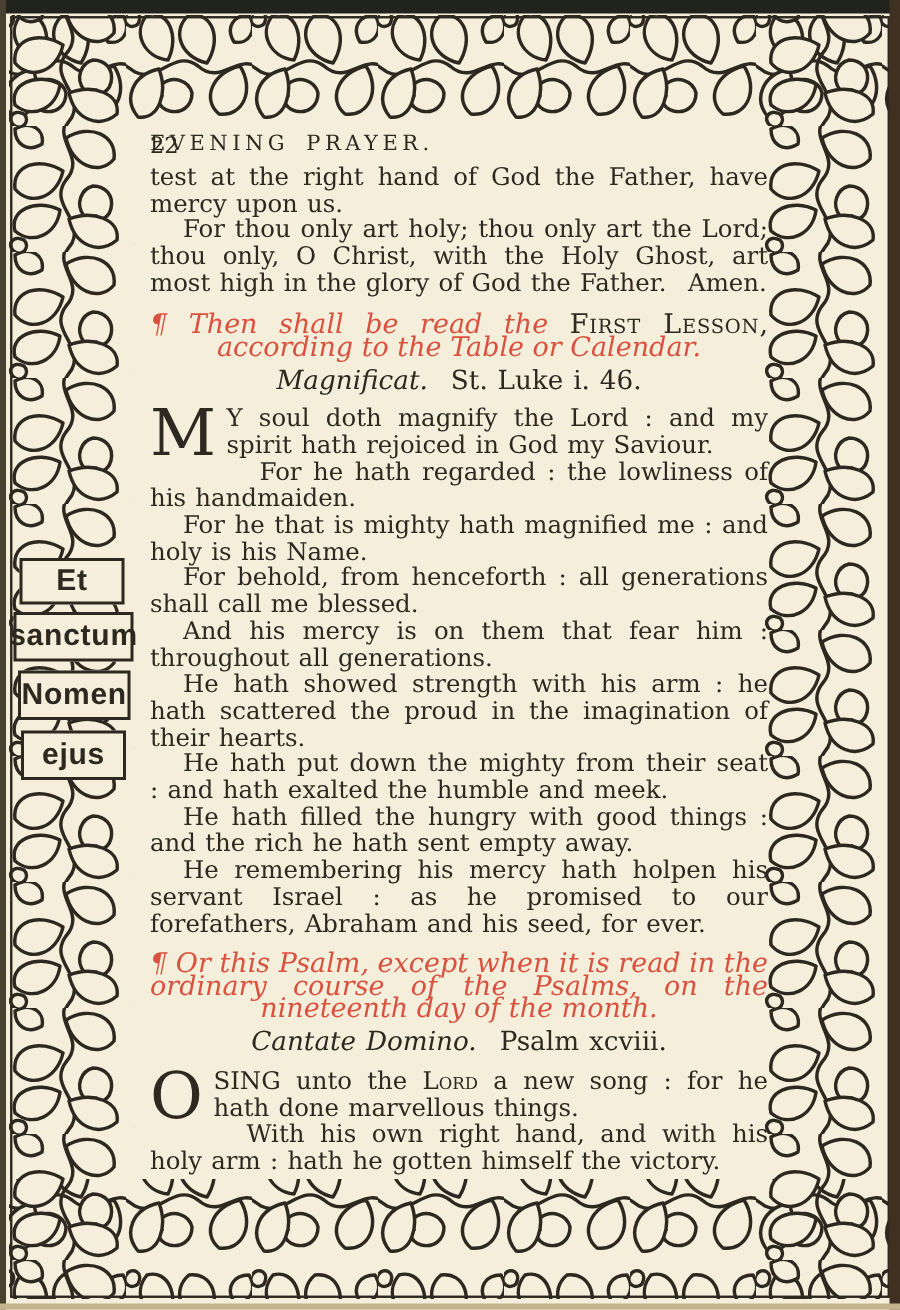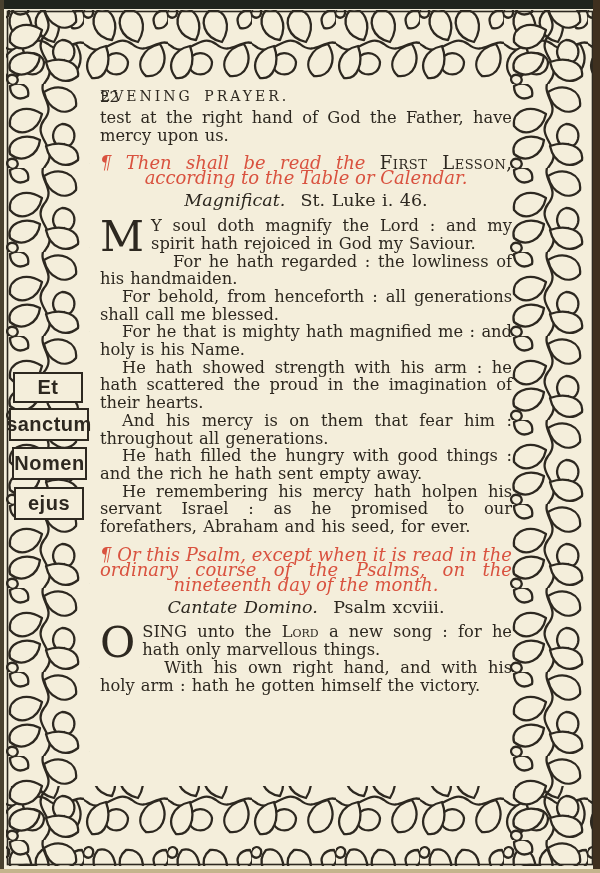--- a/index.html
+++ b/index.html
@@ -127,6 +127,7 @@
   </div>
   <div id="text-blocks">
       <div class="blk body"><span class="seg">test at the right hand of God the Father, have mercy upon us.</span></div>
+      <div class="blk body ind"><span class="seg">For thou only art holy; thou only art the Lord; thou only, O Christ, with the Holy Ghost, art most high in the glory of God the Father.  Amen.</span></div>
       <div class="blk rubric"><span class="seg seg-red">¶ Then shall be read the </span><span class="seg seg-sc-black">First Lesson</span><span class="seg seg-black">, </span><span class="seg seg-red">according to the Table or Calendar.</span></div>
       <div class="blk heading"><span class="seg seg-italic">Magnificat.</span><span class="seg seg-roman">  St. Luke i. 46.</span></div>
       <div class="blk verse-initial"><span class="initial">M</span><span class="seg">Y soul doth magnify the Lord : and my spirit hath rejoiced in God my Saviour.</span></div>

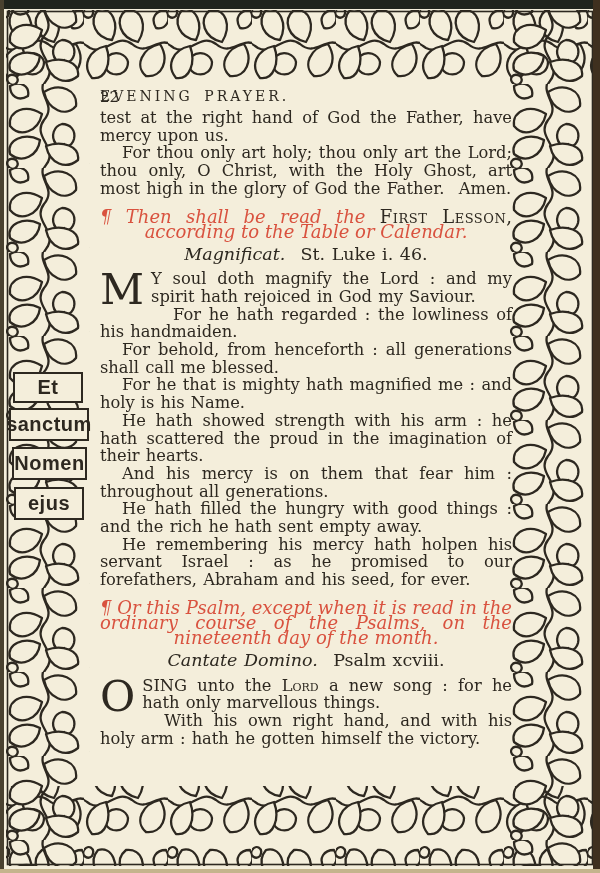--- a/index.html
+++ b/index.html
@@ -132,8 +132,8 @@
       <div class="blk heading"><span class="seg seg-italic">Magnificat.</span><span class="seg seg-roman">  St. Luke i. 46.</span></div>
       <div class="blk verse-initial"><span class="initial">M</span><span class="seg">Y soul doth magnify the Lord : and my spirit hath rejoiced in God my Saviour.</span></div>
       <div class="blk verse"><span class="seg">For he hath regarded : the lowliness of his handmaiden.</span></div>
+      <div class="blk verse"><span class="seg">For he that is mighty hath magnified me : and holy is his Name.</span></div>
       <div class="blk verse"><span class="seg">For behold, from henceforth : all generations shall call me blessed.</span></div>
-      <div class="blk verse"><span class="seg">For he that is mighty hath magnified me : and holy is his Name.</span></div>
       <div class="blk verse"><span class="seg">He hath showed strength with his arm : he hath scattered the proud in the imagination of their hearts.</span></div>
       <div class="blk verse"><span class="seg">And his mercy is on them that fear him : throughout all generations.</span></div>
       <div class="blk verse"><span class="seg">He hath filled the hungry with good things : and the rich he hath sent empty away.</span></div>

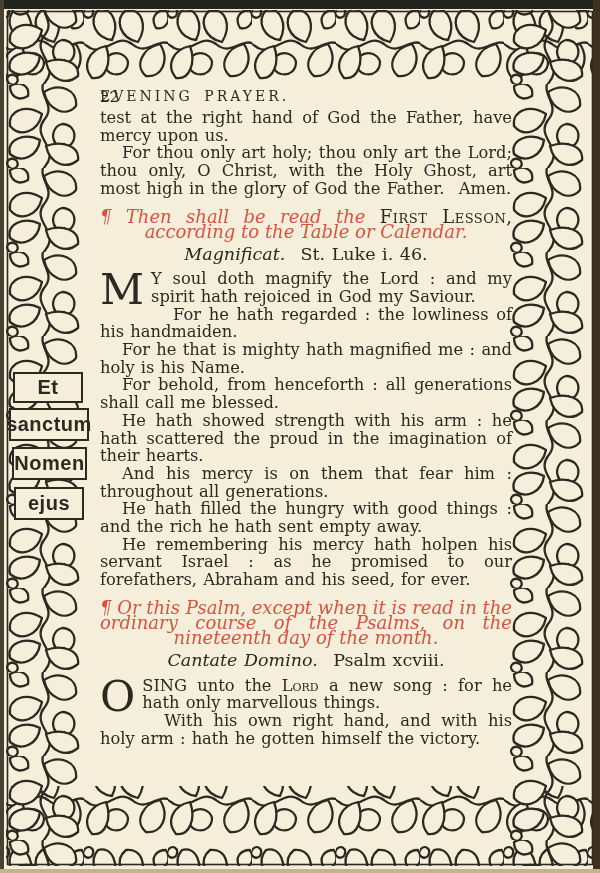--- a/index.html
+++ b/index.html
@@ -134,8 +134,8 @@
       <div class="blk verse"><span class="seg">For he hath regarded : the lowliness of his handmaiden.</span></div>
       <div class="blk verse"><span class="seg">For he that is mighty hath magnified me : and holy is his Name.</span></div>
       <div class="blk verse"><span class="seg">For behold, from henceforth : all generations shall call me blessed.</span></div>
+      <div class="blk verse"><span class="seg">And his mercy is on them that fear him : throughout all generations.</span></div>
       <div class="blk verse"><span class="seg">He hath showed strength with his arm : he hath scattered the proud in the imagination of their hearts.</span></div>
-      <div class="blk verse"><span class="seg">And his mercy is on them that fear him : throughout all generations.</span></div>
       <div class="blk verse"><span class="seg">He hath filled the hungry with good things : and the rich he hath sent empty away.</span></div>
       <div class="blk verse"><span class="seg">He remembering his mercy hath holpen his servant Israel : as he promised to our forefathers, Abraham and his seed, for ever.</span></div>
       <div class="blk rubric"><span class="seg seg-red">¶ Or this Psalm, except when it is read in the ordinary course of the Psalms, on the nineteenth day of the month.</span></div>

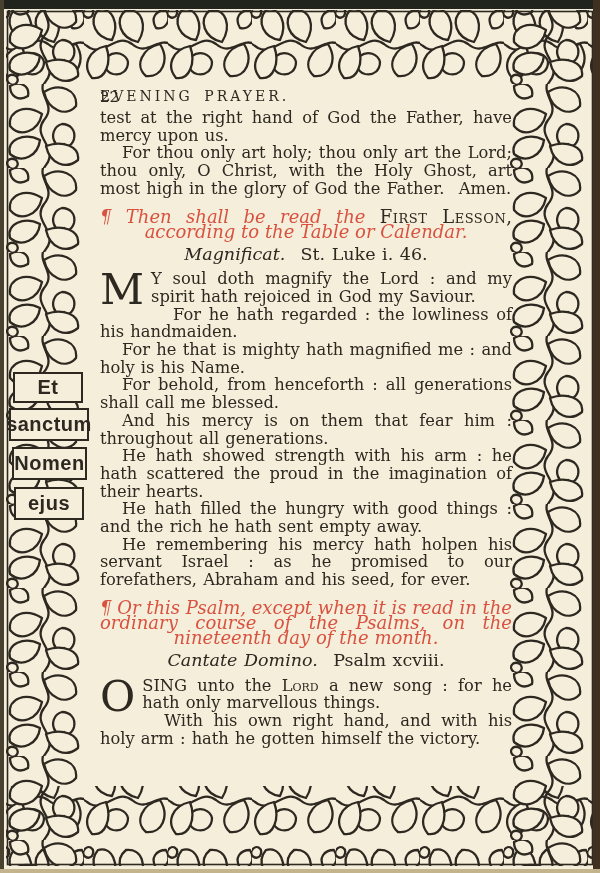--- a/index.html
+++ b/index.html
@@ -136,6 +136,7 @@
       <div class="blk verse"><span class="seg">For behold, from henceforth : all generations shall call me blessed.</span></div>
       <div class="blk verse"><span class="seg">And his mercy is on them that fear him : throughout all generations.</span></div>
       <div class="blk verse"><span class="seg">He hath showed strength with his arm : he hath scattered the proud in the imagination of their hearts.</span></div>
+      <div class="blk verse"><span class="seg">He hath put down the mighty from their seat : and hath exalted the humble and meek.</span></div>
       <div class="blk verse"><span class="seg">He hath filled the hungry with good things : and the rich he hath sent empty away.</span></div>
       <div class="blk verse"><span class="seg">He remembering his mercy hath holpen his servant Israel : as he promised to our forefathers, Abraham and his seed, for ever.</span></div>
       <div class="blk rubric"><span class="seg seg-red">¶ Or this Psalm, except when it is read in the ordinary course of the Psalms, on the nineteenth day of the month.</span></div>

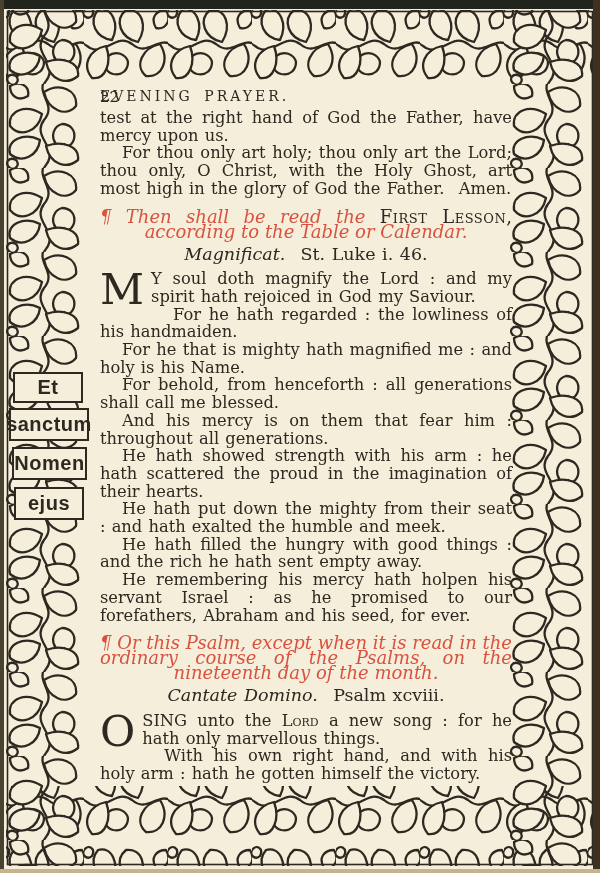--- a/index.html
+++ b/index.html
@@ -141,7 +141,7 @@
       <div class="blk verse"><span class="seg">He remembering his mercy hath holpen his servant Israel : as he promised to our forefathers, Abraham and his seed, for ever.</span></div>
       <div class="blk rubric"><span class="seg seg-red">¶ Or this Psalm, except when it is read in the ordinary course of the Psalms, on the nineteenth day of the month.</span></div>
       <div class="blk heading"><span class="seg seg-italic">Cantate Domino.</span><span class="seg seg-roman">  Psalm xcviii.</span></div>
-      <div class="blk verse-initial"><span class="initial">O</span><span class="seg">SING unto the </span><span class="seg seg-sc">Lord</span><span class="seg"> a new song : for he hath only marvellous things.</span></div>
+      <div class="blk verse-initial"><span class="initial">O</span><span class="seg">SING unto the </span><span class="seg seg-sc">Lord</span><span class="seg"> a new song : for he hath done marvellous things.</span></div>
       <div class="blk verse"><span class="seg">With his own right hand, and with his holy arm : hath he gotten himself the victory.</span></div>
     </div>
 </div>

